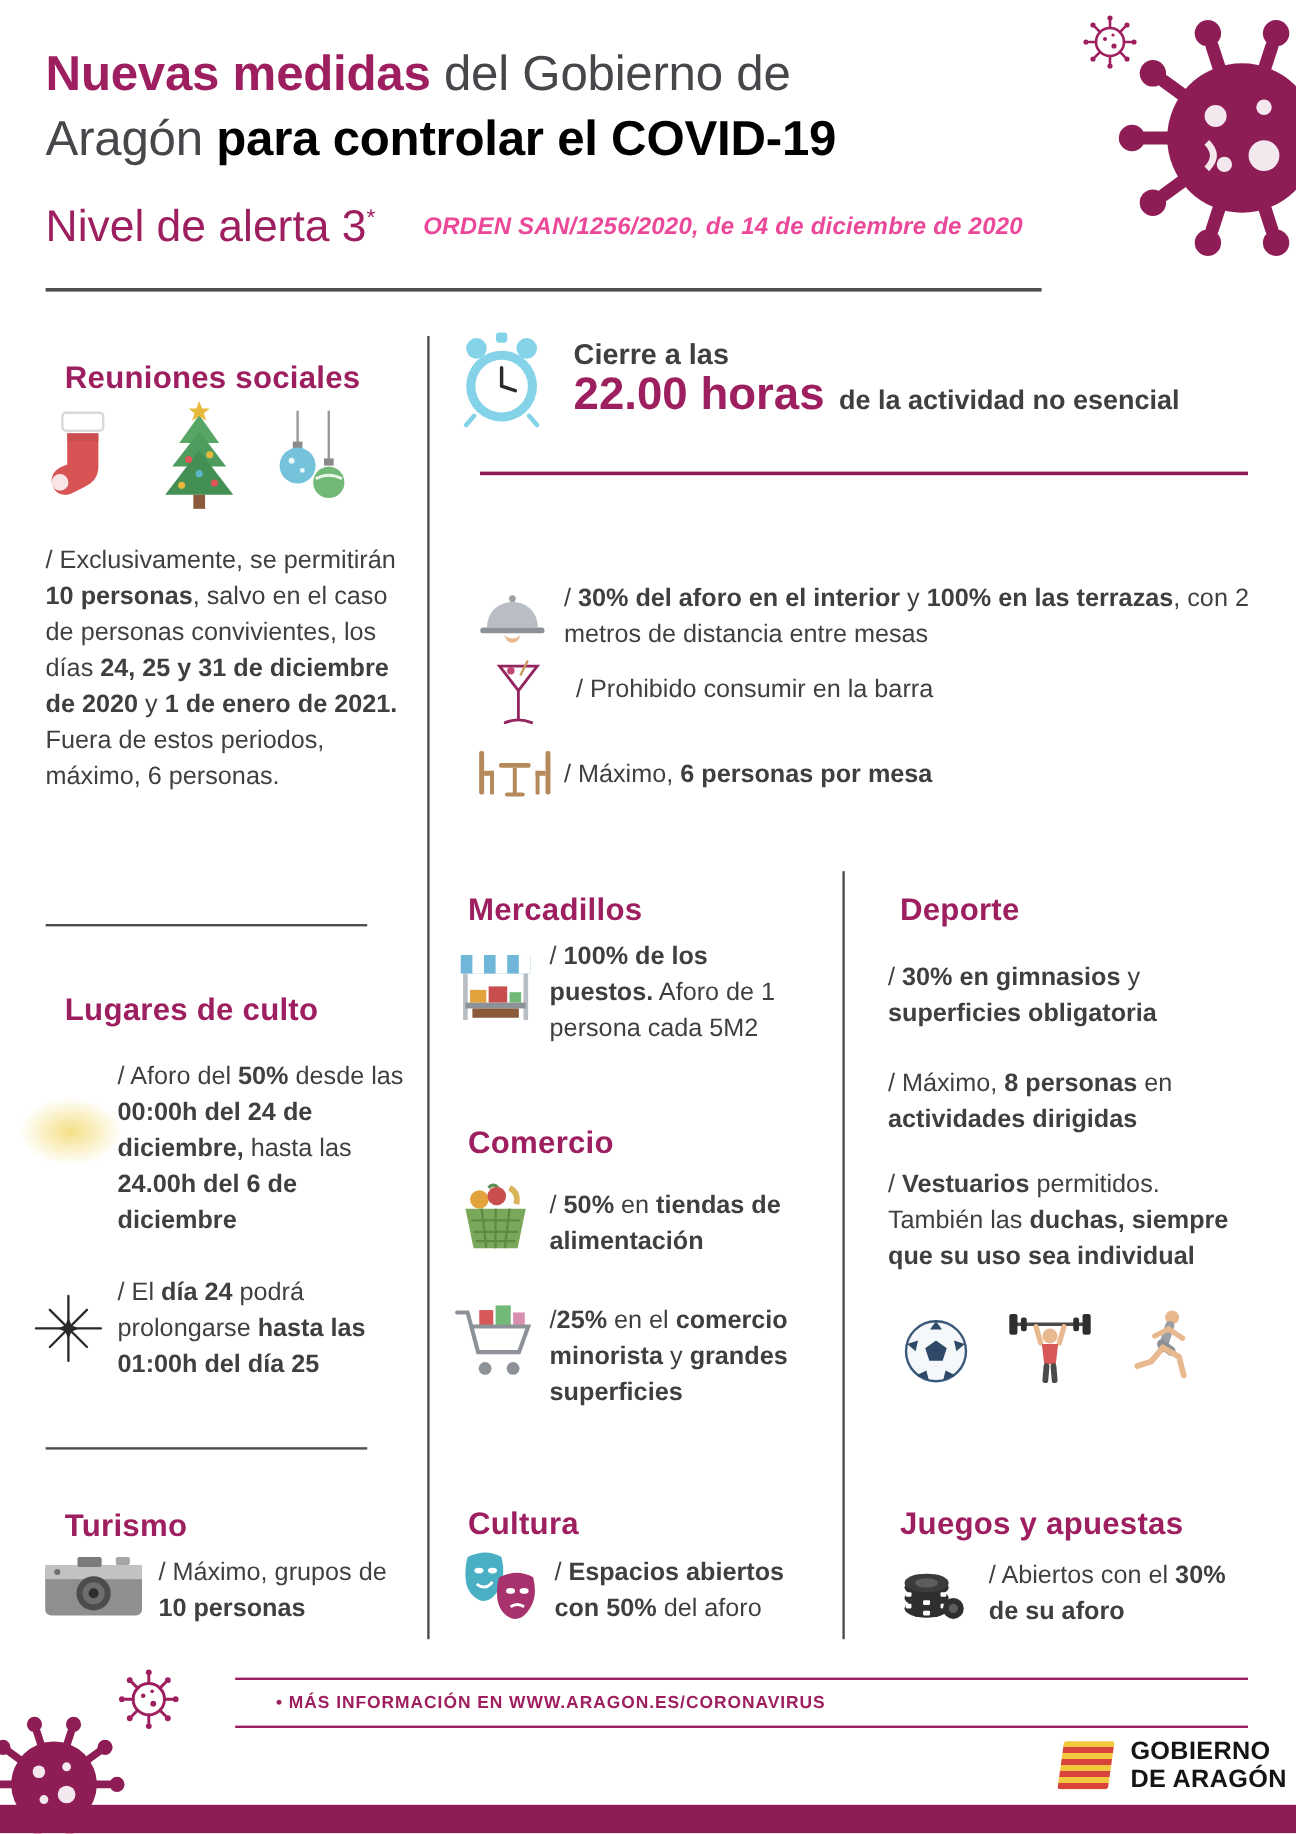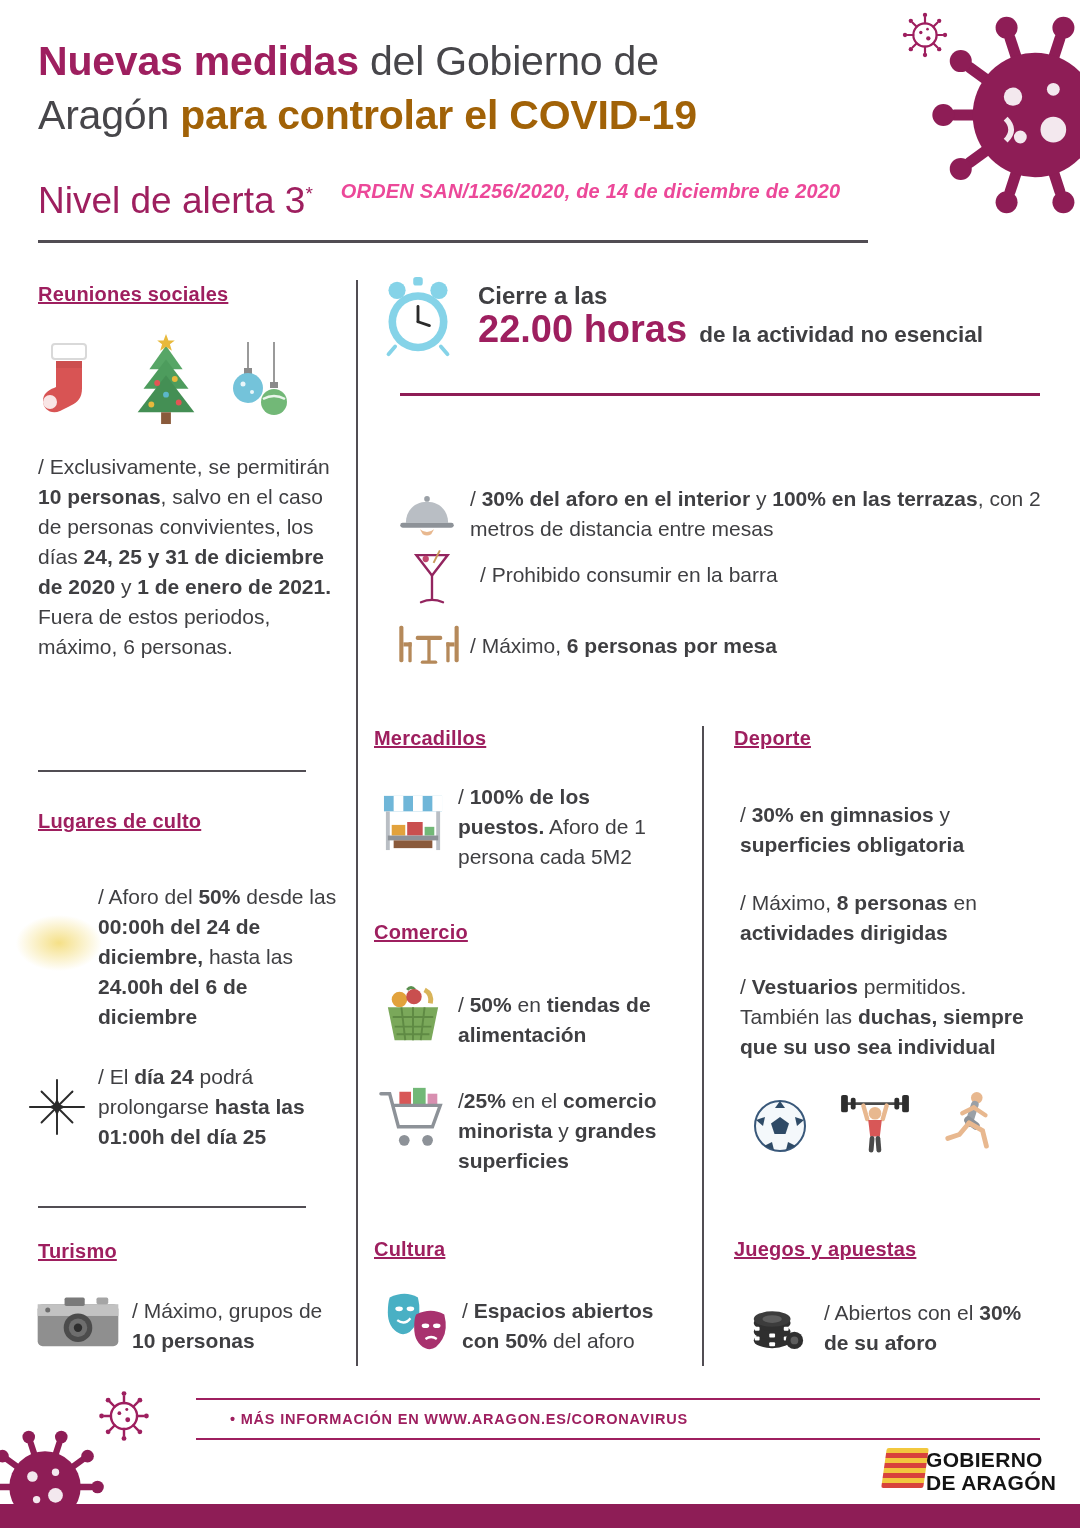--- a/index.html
+++ b/index.html
@@ -50,7 +50,7 @@
 
   <h1 class="title" style="left:38px;top:34px;width:840px">
     <span class="t-line"><span class="b" style="color: rgb(158, 31, 95);">Nuevas medidas</span><span> del Gobierno de</span></span>
-    <span class="t-line"><span>Aragón </span><span class="b" style="color: #a16207;">para controlar el COVID-19</span></span>
+    <span class="t-line"><span>Aragón </span><span class="b" style="color: #000000;">para controlar el COVID-19</span></span>
   </h1>
 
   <div class="alert-row" style="left:38px;top:168px">

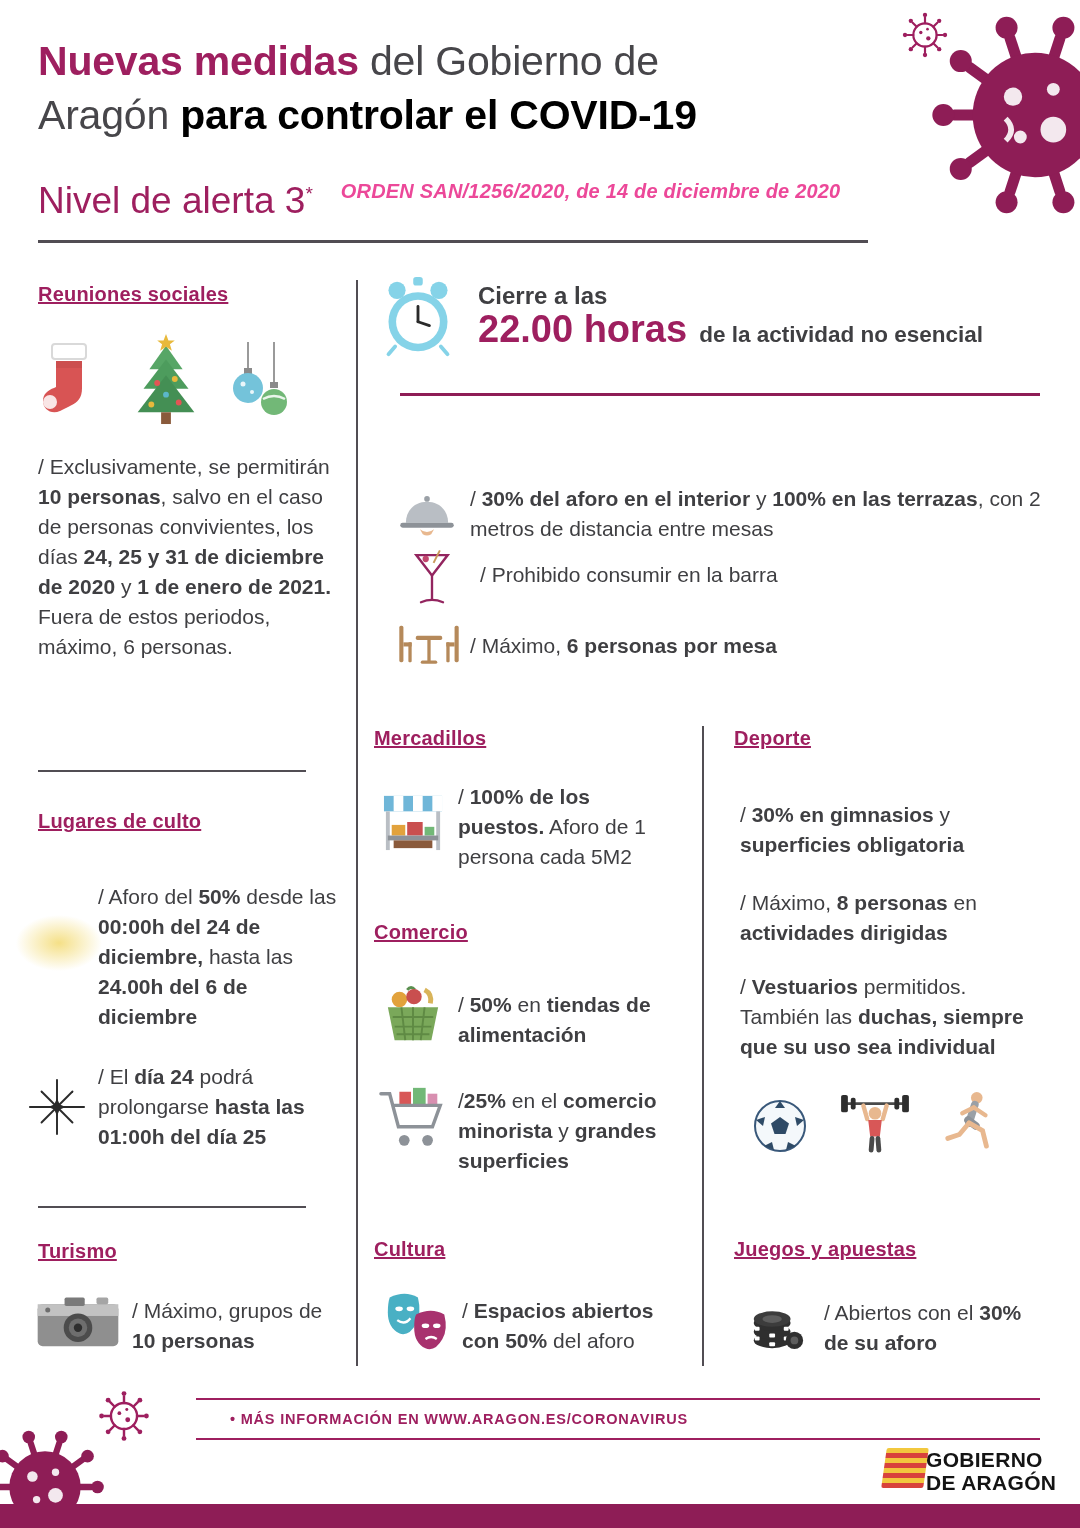--- a/index.html
+++ b/index.html
@@ -11,7 +11,7 @@
   .title .b { font-weight: 800; }
   .t-line { display: block; }
 
-  .alert-row { position: absolute; display: flex; align-items: flex-start; gap: 28px; margin-top: 12px; }
+  .alert-row { position: absolute; display: flex; align-items: center; gap: 40px; }
   .alert { font-size: 37px; color: var(--accent); font-weight: 500; }
   .alert sup { font-size: 19px; }
   .order { font-size: 20px; font-style: italic; font-weight: 600; color: #ec4899; letter-spacing: 0.2px; }

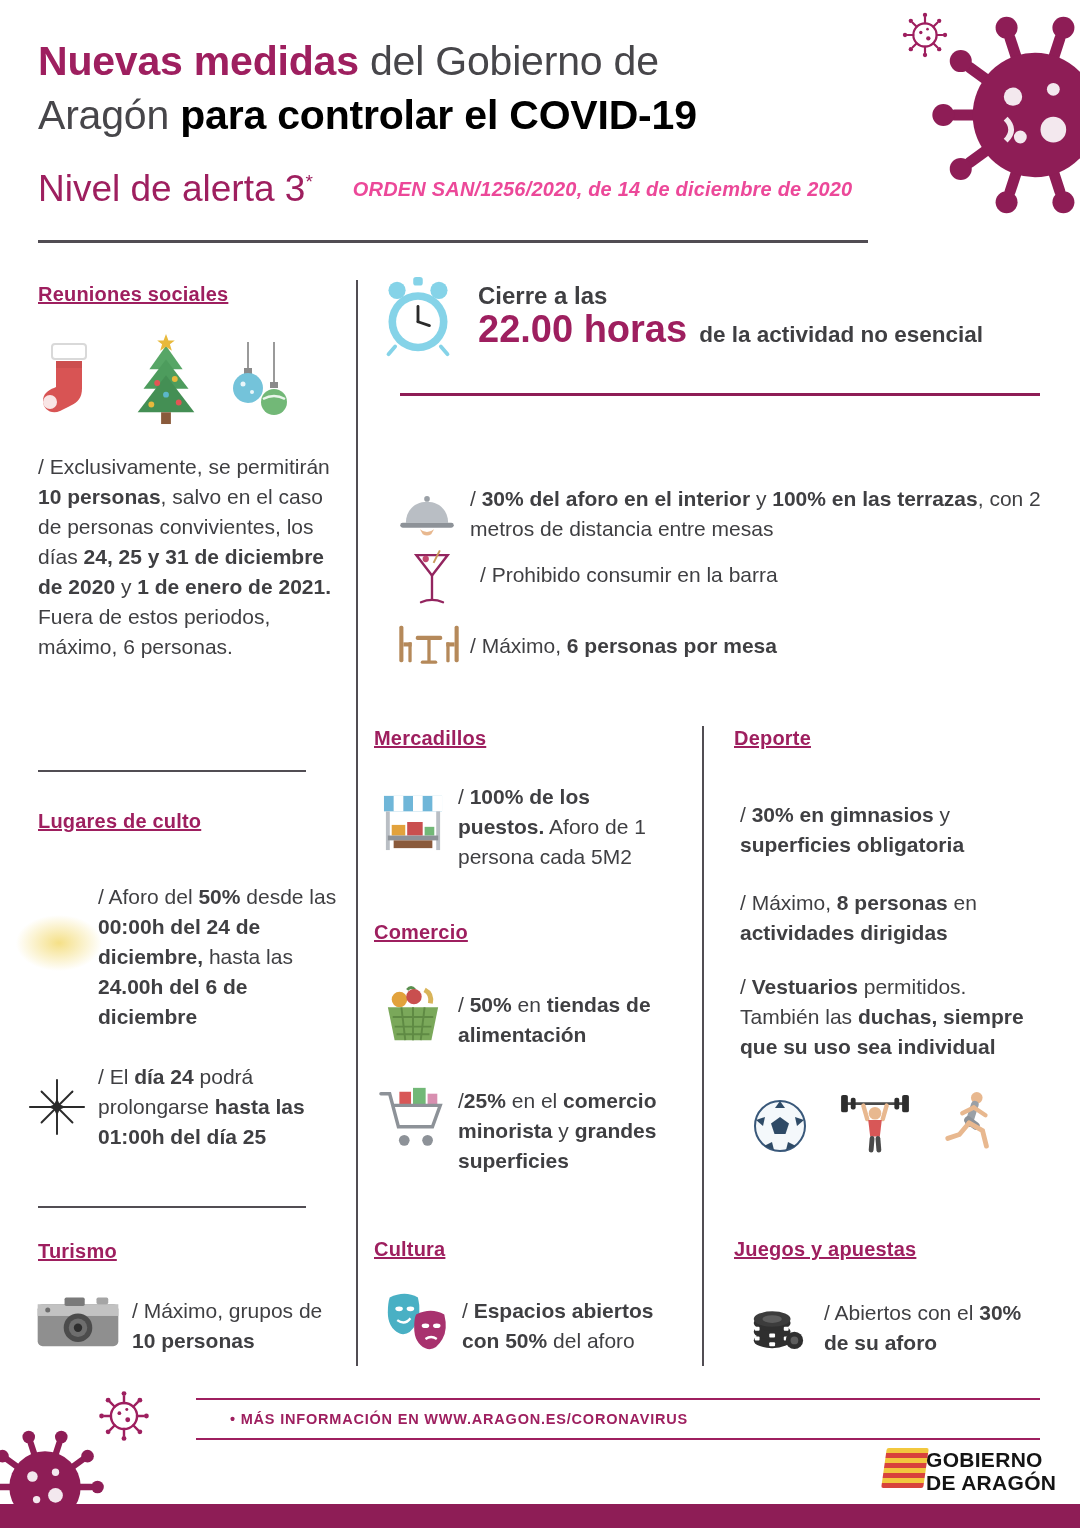--- a/index.html
+++ b/index.html
@@ -16,7 +16,7 @@
   .alert sup { font-size: 19px; }
   .order { font-size: 20px; font-style: italic; font-weight: 600; color: #ec4899; letter-spacing: 0.2px; }
 
-  .h2 { position: absolute; margin: 0; font-size: 20px; font-weight: 800; color: var(--accent); letter-spacing: 0.2px; text-decoration: underline; }
+  .h2 { position: absolute; margin: 16px; font-size: 26px; font-weight: 800; color: var(--accent); letter-spacing: 0.2px; }
   .body { position: absolute; margin: 0; font-size: 21px; line-height: 30px; color: var(--ink); }
   .b { font-weight: 700; }
 

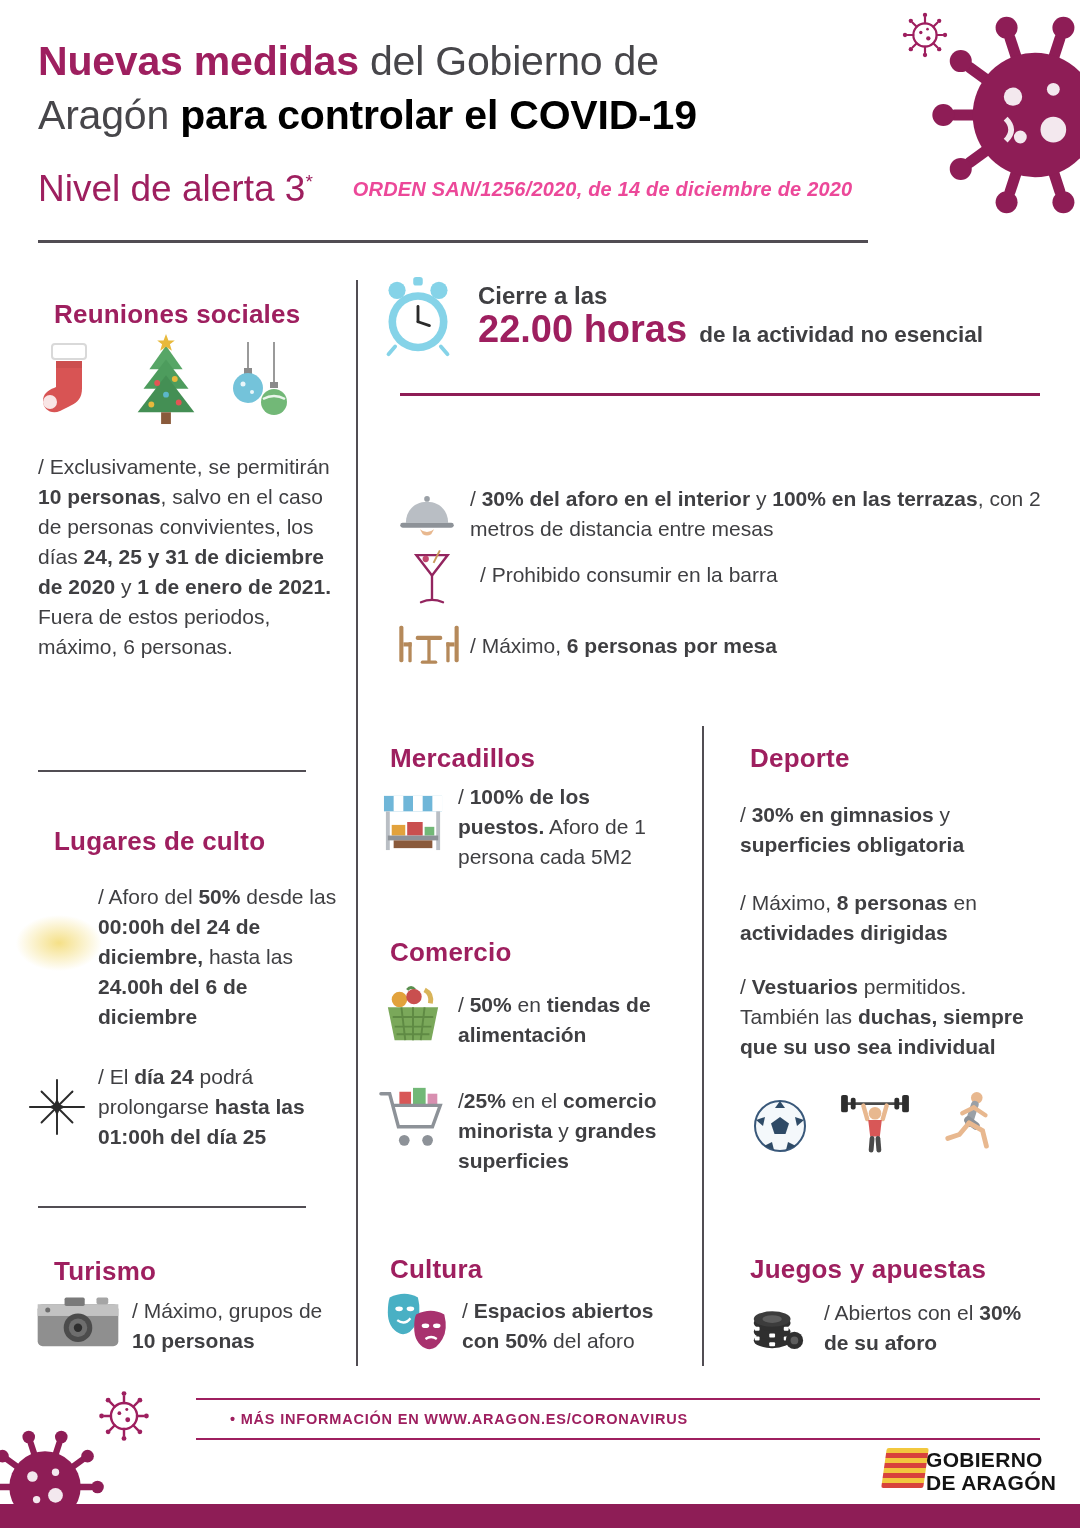--- a/index.html
+++ b/index.html
@@ -37,7 +37,7 @@
   .info-text { font-size: 14.5px; letter-spacing: 0.8px; color: var(--accent); font-weight: 600; padding: 11px 0 11px 34px; }
   .info-text .b { font-weight: 800; }
 
-  .logo { position: absolute; display: flex; gap: 0; }
+  .logo { position: absolute; display: flex; align-items: center; gap: 16px; }
   .flag { width: 42px; height: 40px; background: repeating-linear-gradient(180deg, #f2c83e 0 5px, #d8433c 5px 10px); transform: skewX(-8deg); border-radius: 2px; }
   .logo-text { font-size: 21px; line-height: 23px; font-weight: 800; color: #141414; letter-spacing: 0.3px; }
 

